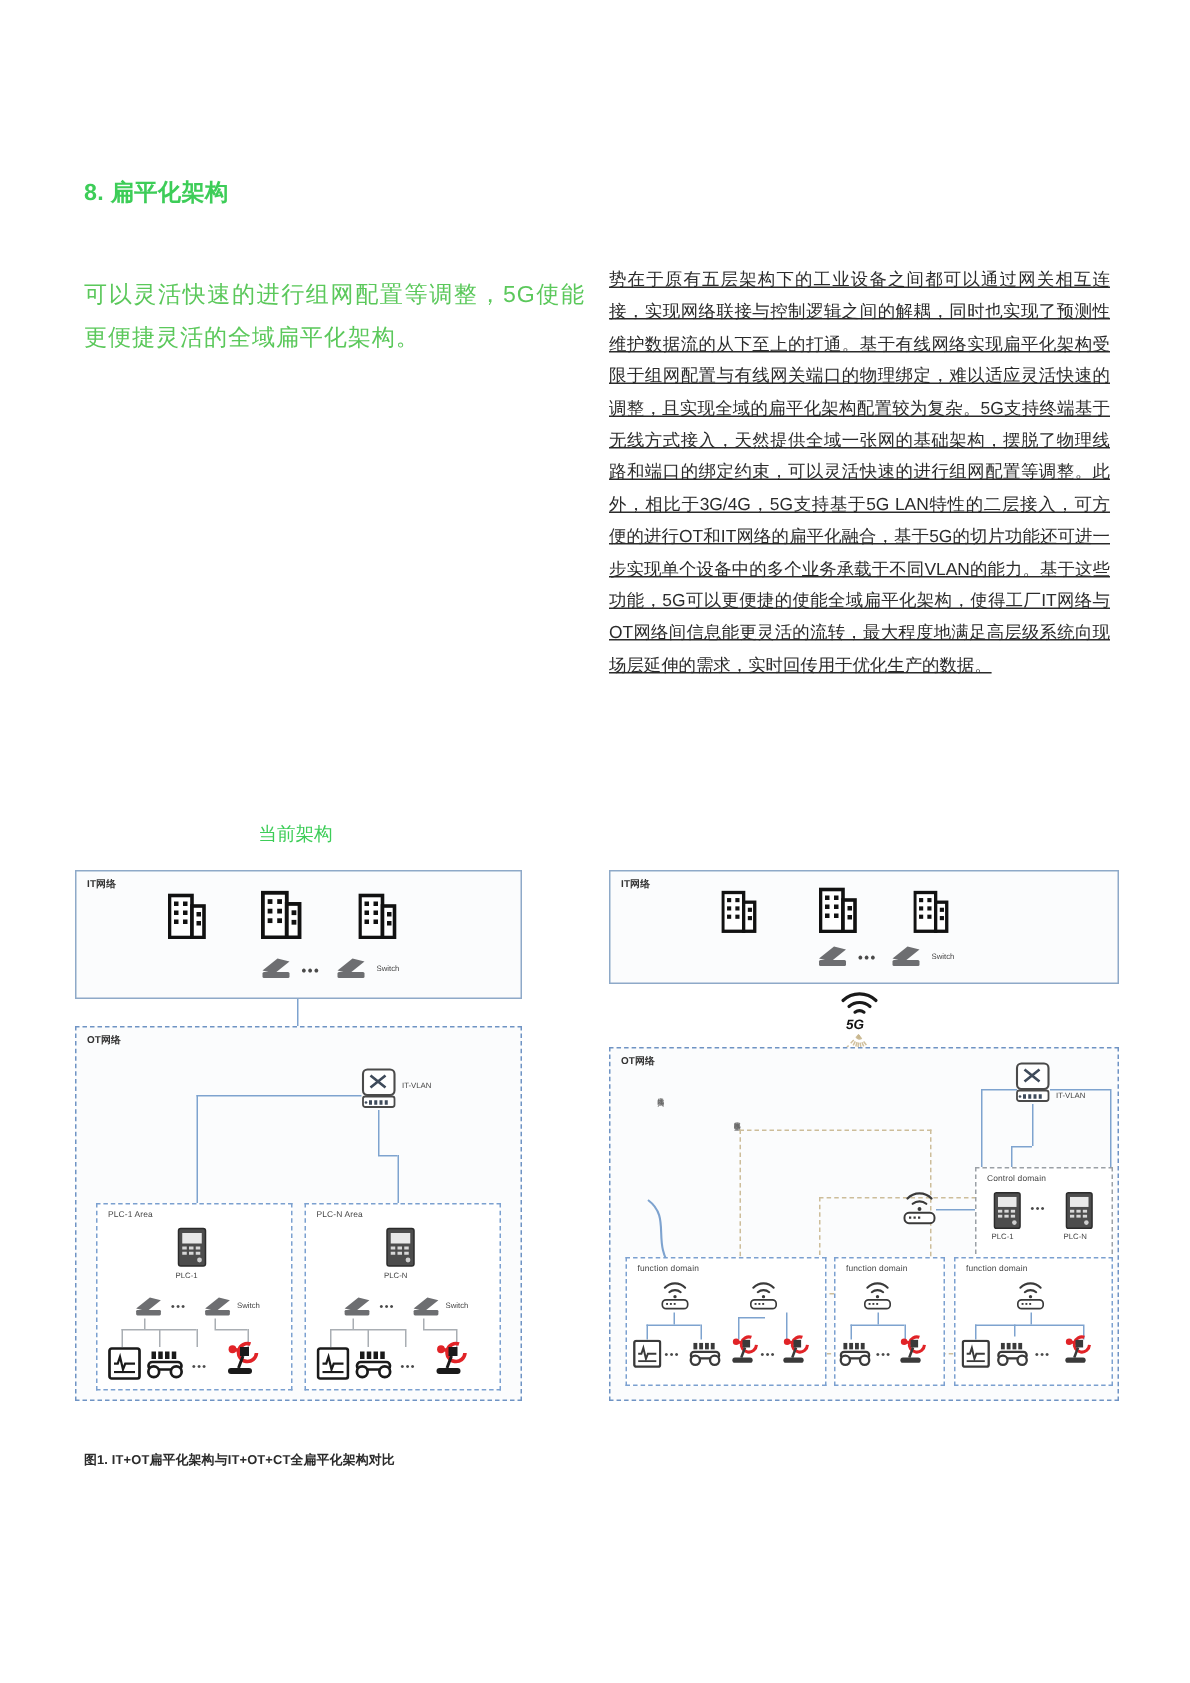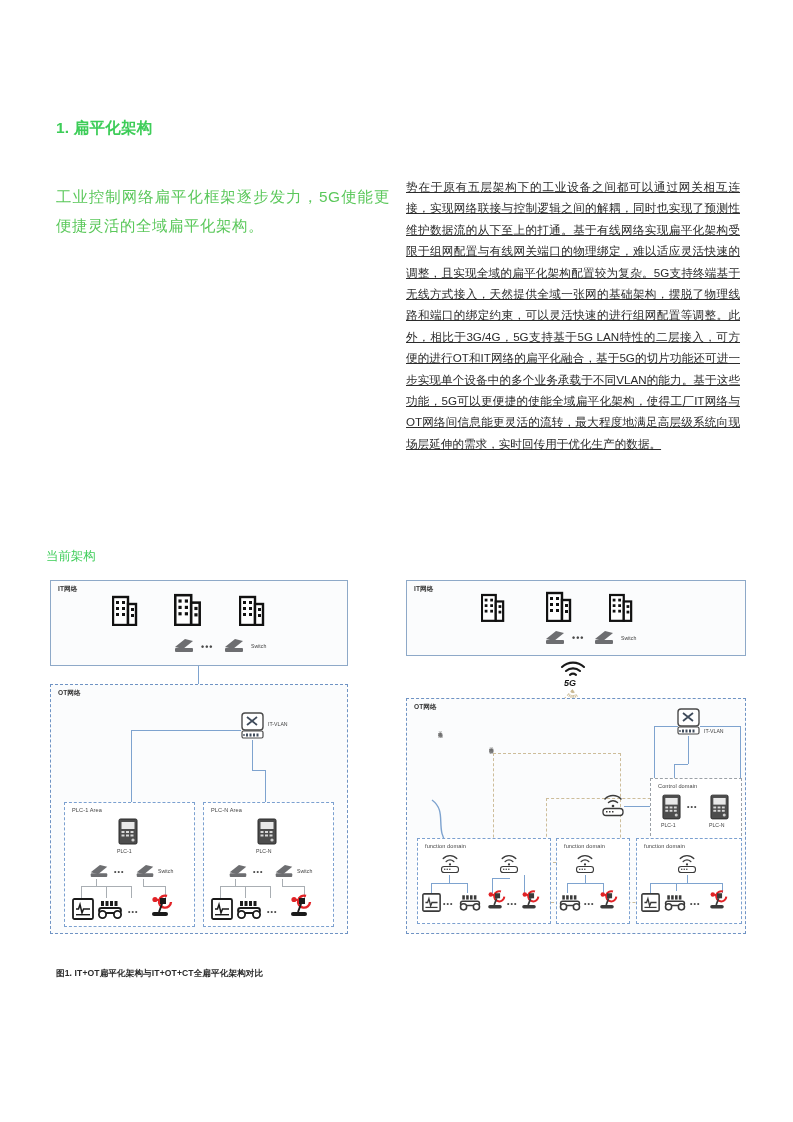--- a/index.html
+++ b/index.html
@@ -169,7 +169,7 @@
 
 <div class="page">
 
-  <div class="section-heading">1. 扁平化架构</div>
+  <div class="section-heading">8. 扁平化架构</div>
 
   <div class="col left">
     <p class="highlight">工业控制网络扁平化框架逐步发力，5G使能更便捷灵活的全域扁平化架构。</p>

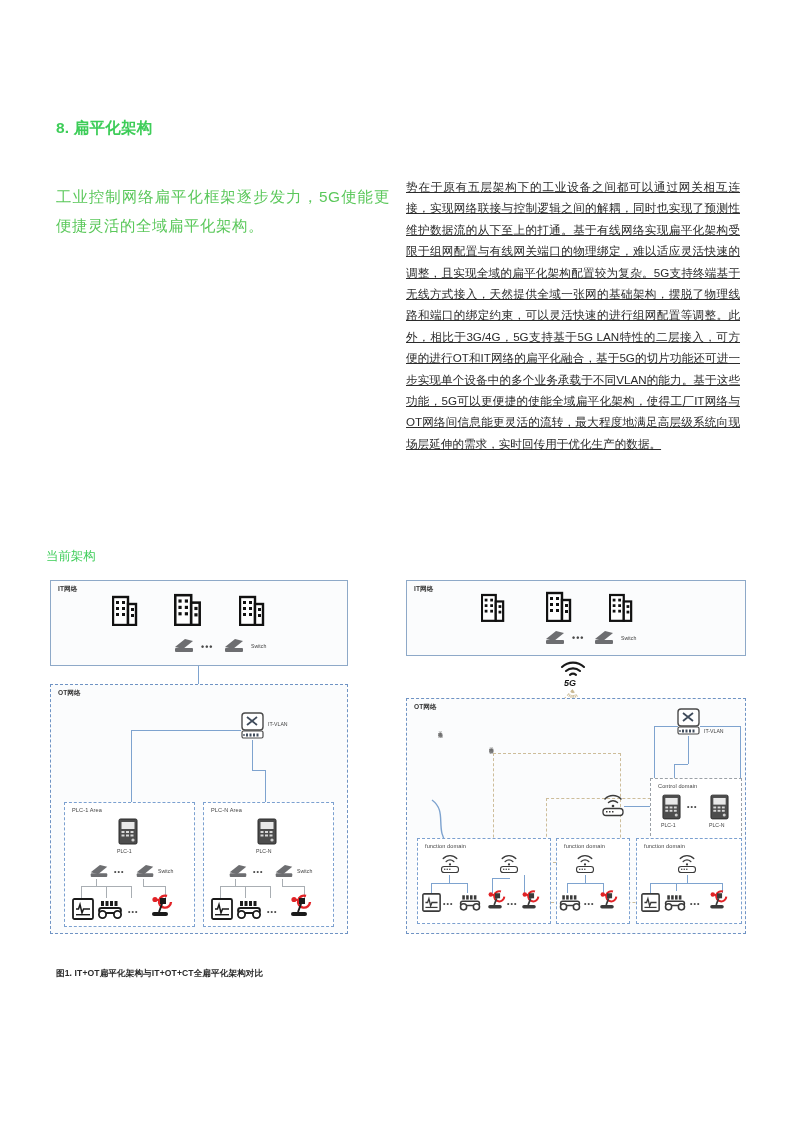--- a/index.html
+++ b/index.html
@@ -172,7 +172,7 @@
   <div class="section-heading">8. 扁平化架构</div>
 
   <div class="col left">
-    <p class="highlight">工业控制网络扁平化框架逐步发力，5G使能更便捷灵活的全域扁平化架构。</p>
+    <p class="highlight">可以灵活快速的进行组网配置等调整，5G使能更便捷灵活的全域扁平化架构。</p>
   </div>
 
   <div class="col right">

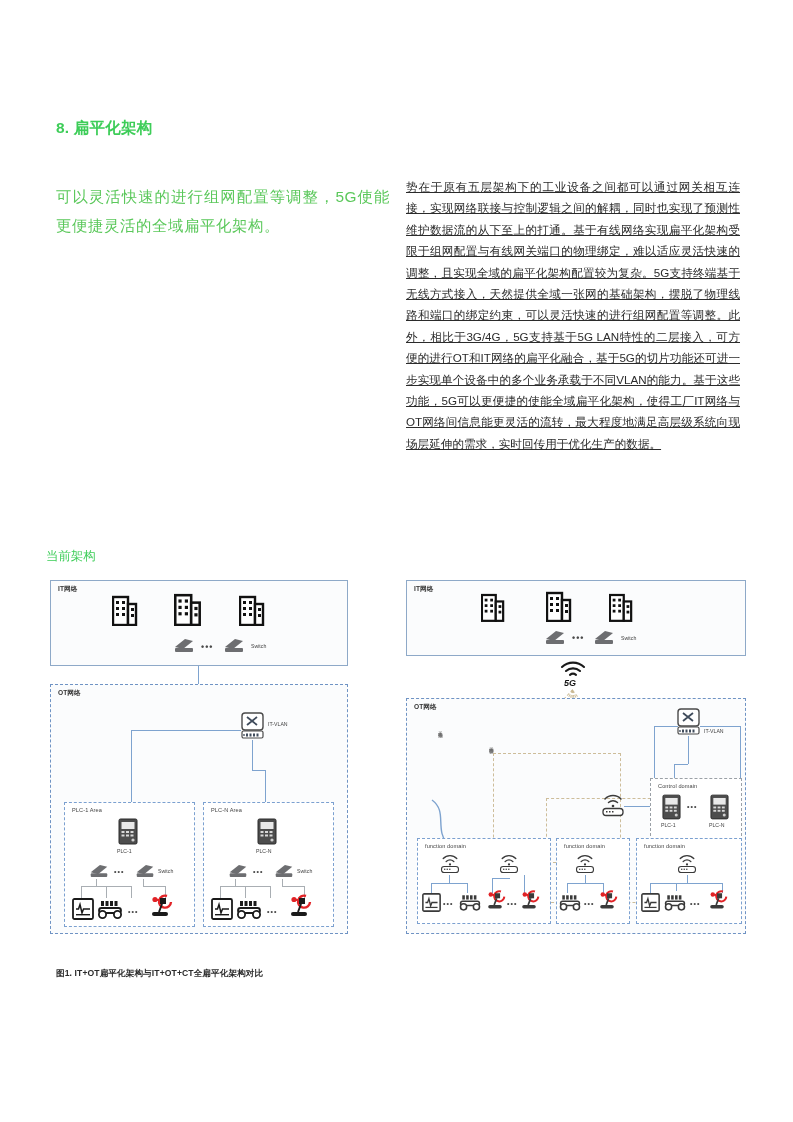--- a/index.html
+++ b/index.html
@@ -72,6 +72,7 @@
     font-size: 12.4px;
     color: #3dcd58;
     font-weight: 500;
+    text-align: center;
   }
   .fig-title.l { left: 0px;   top: 8px;  width: 302px; }
   .fig-title.r { left: 358px; top: 8px;  width: 344px; }

